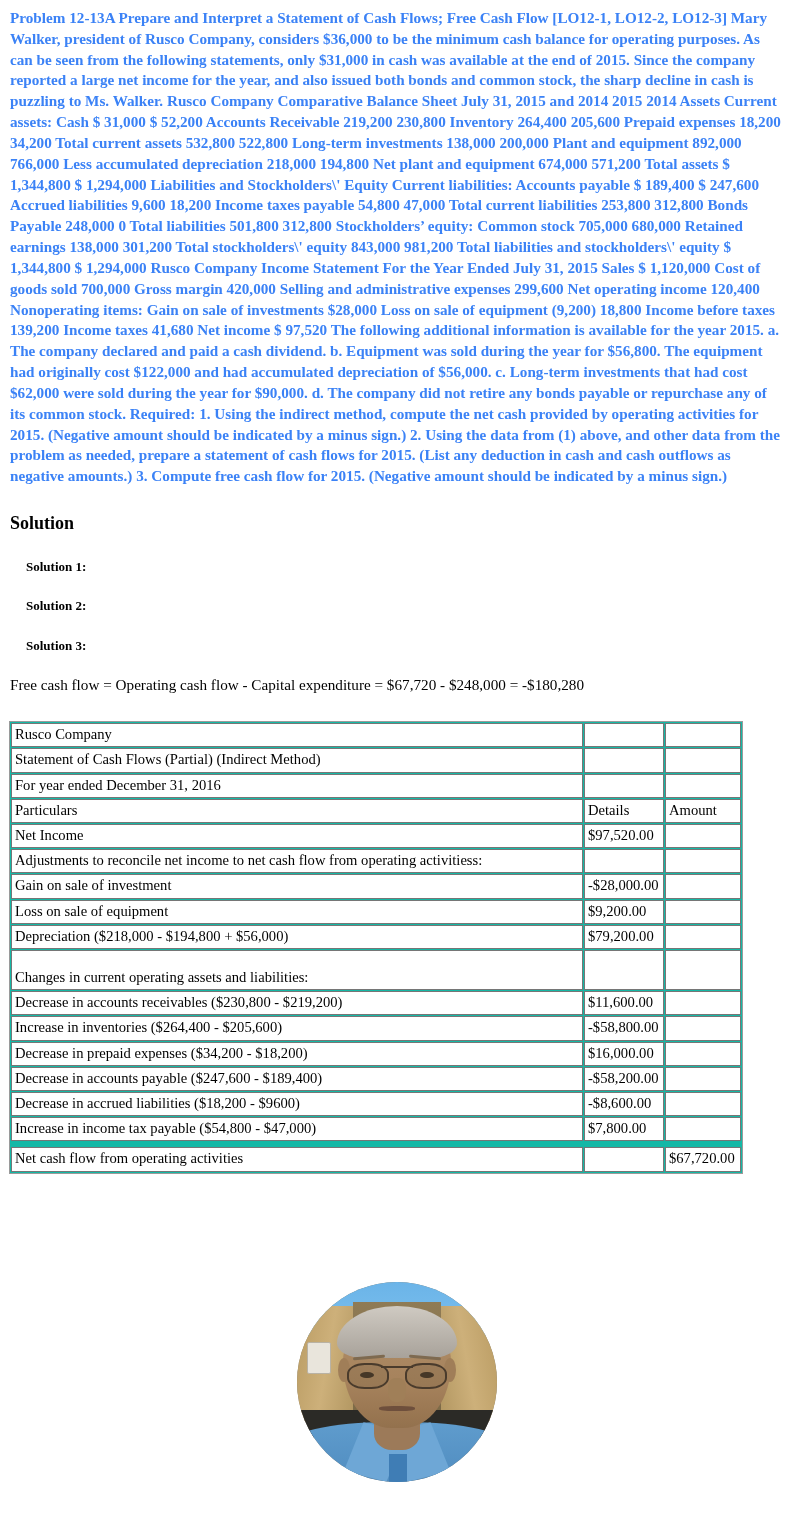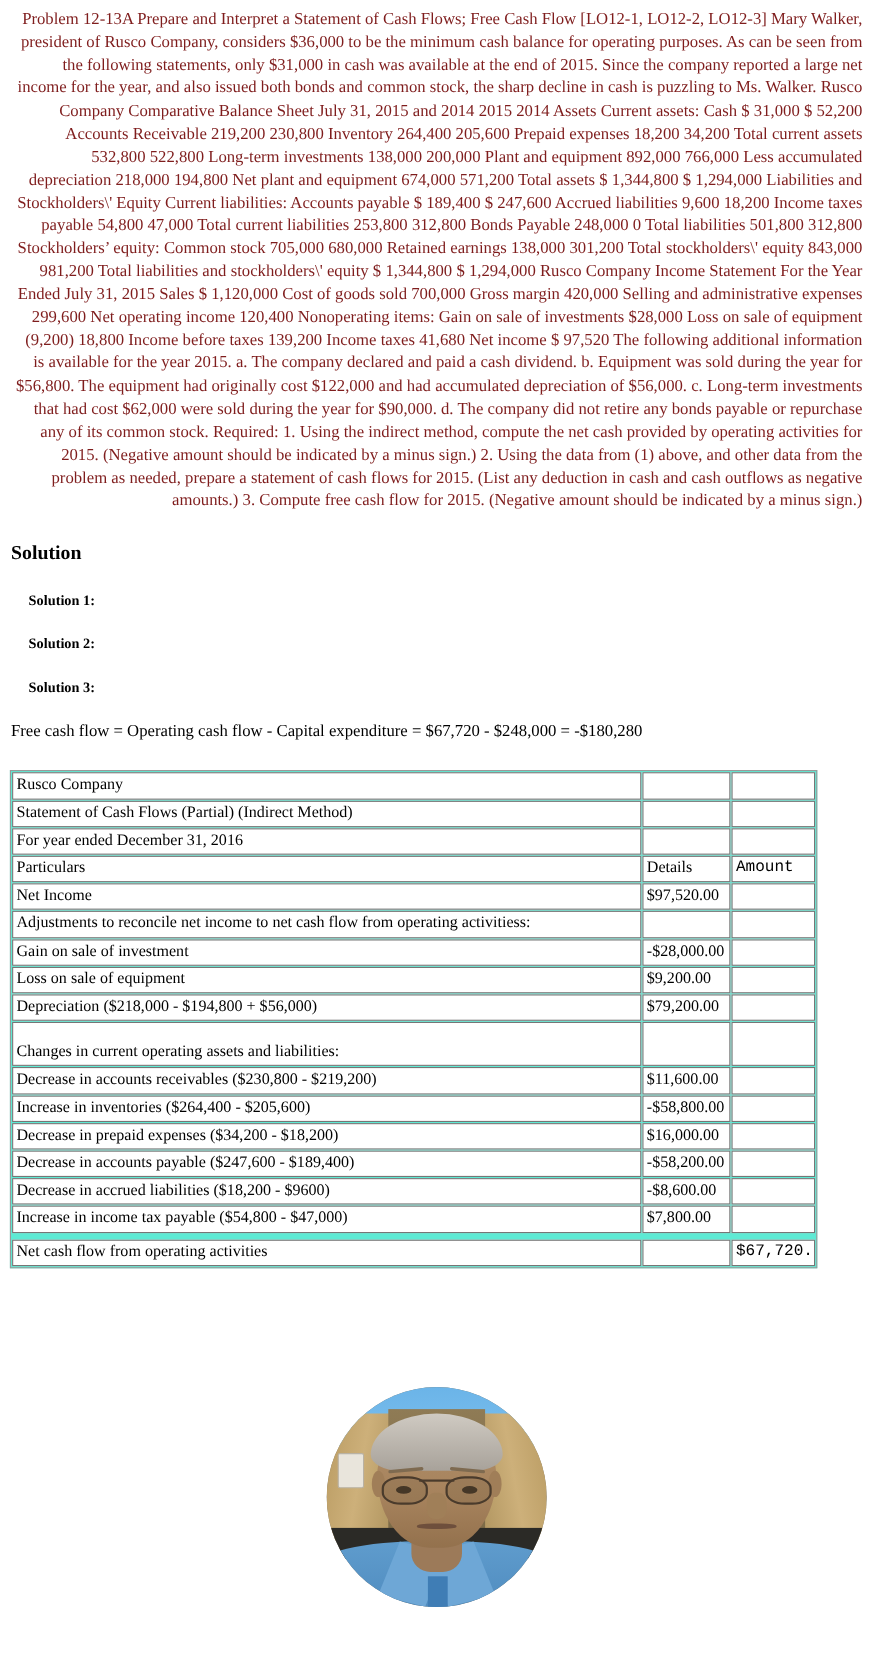--- a/index.html
+++ b/index.html
@@ -23,9 +23,10 @@
   .problem-text {
     font-size: 15.2px;
     line-height: 1.37;
-    text-align: right;
+    text-align: left;
     margin: 0;
-    color: #7f1d1d;
+    color: #3b82f6;
+    font-weight: bold;
   }
 
   

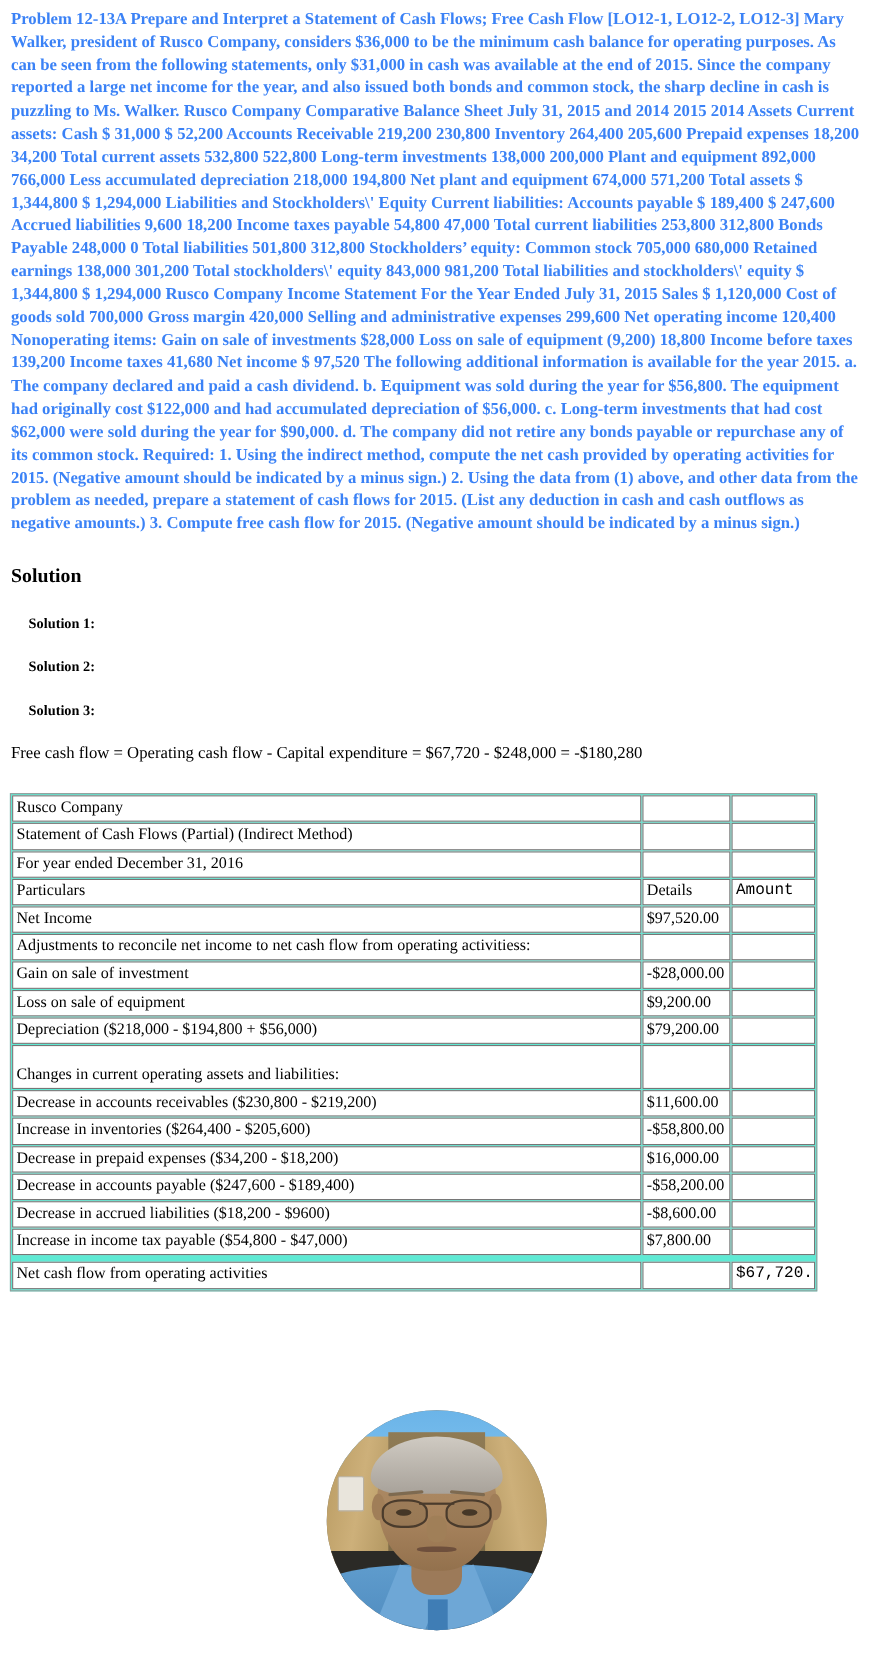--- a/index.html
+++ b/index.html
@@ -61,7 +61,7 @@
     border-spacing: 1px;
     width: 734px;
     border: 1px solid #9a9a9a;
-    background: #5eead4;
+    background: #14b8a6;
     table-layout: fixed;
   }
   table.cf td {

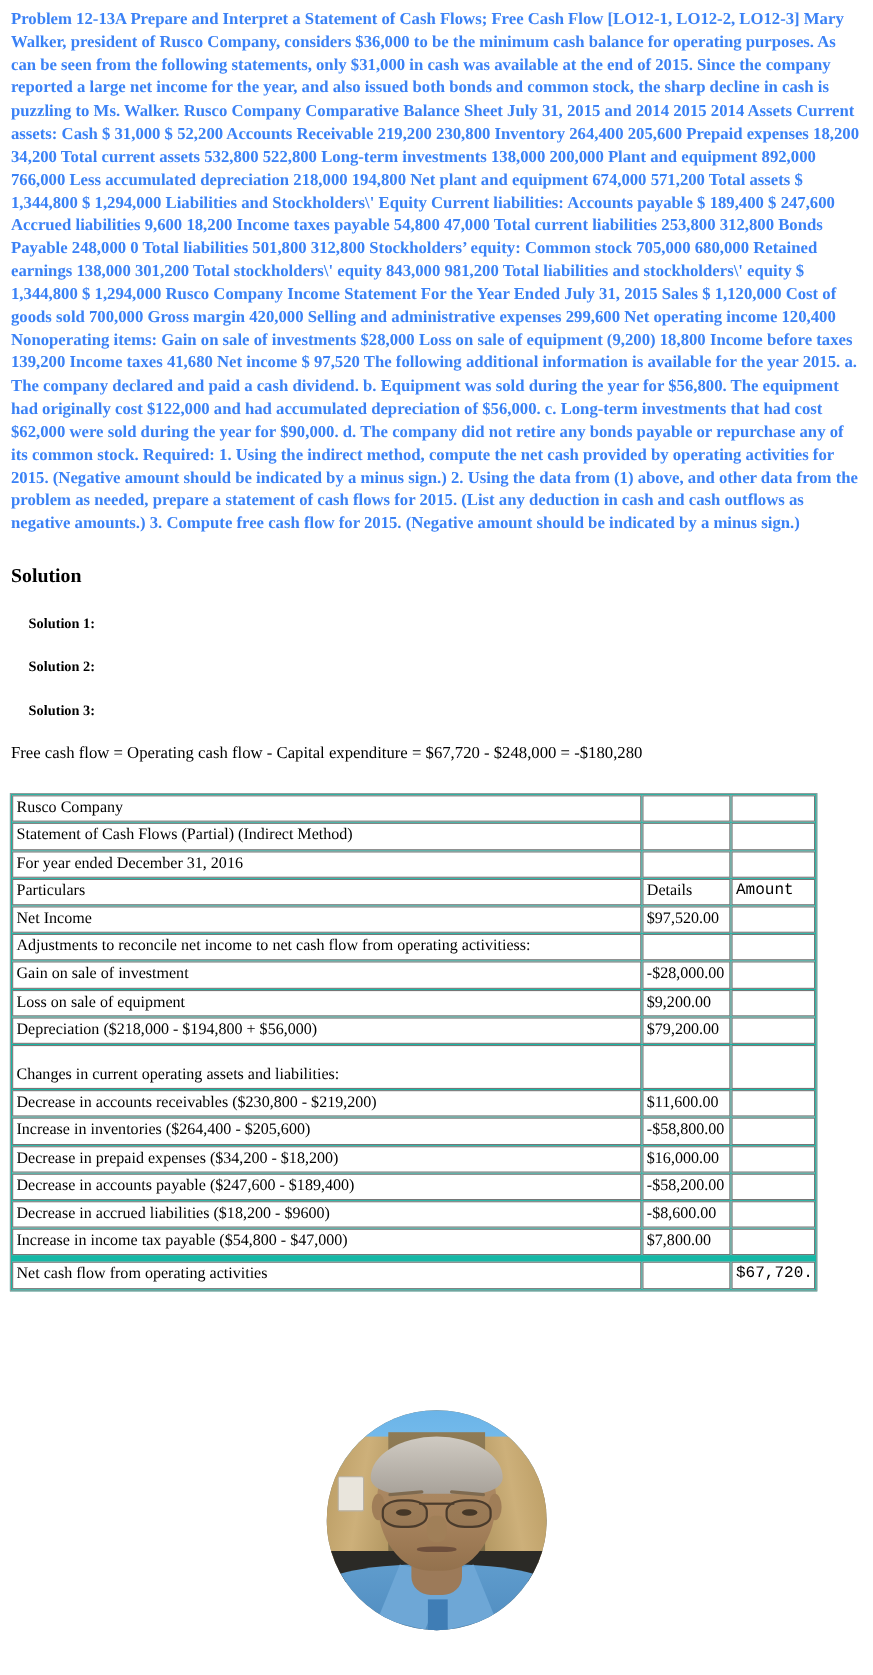--- a/index.html
+++ b/index.html
@@ -77,7 +77,7 @@
   }
   td.c-part  { width: 572px; }
   td.c-det   { width: 80px; }
-  td.c-amt   { width: 76px; font-family: Liberation Mono, monospace; }
+  td.c-amt   { width: 76px; }
   td.noborder {
     border: none;
     background: transparent;

